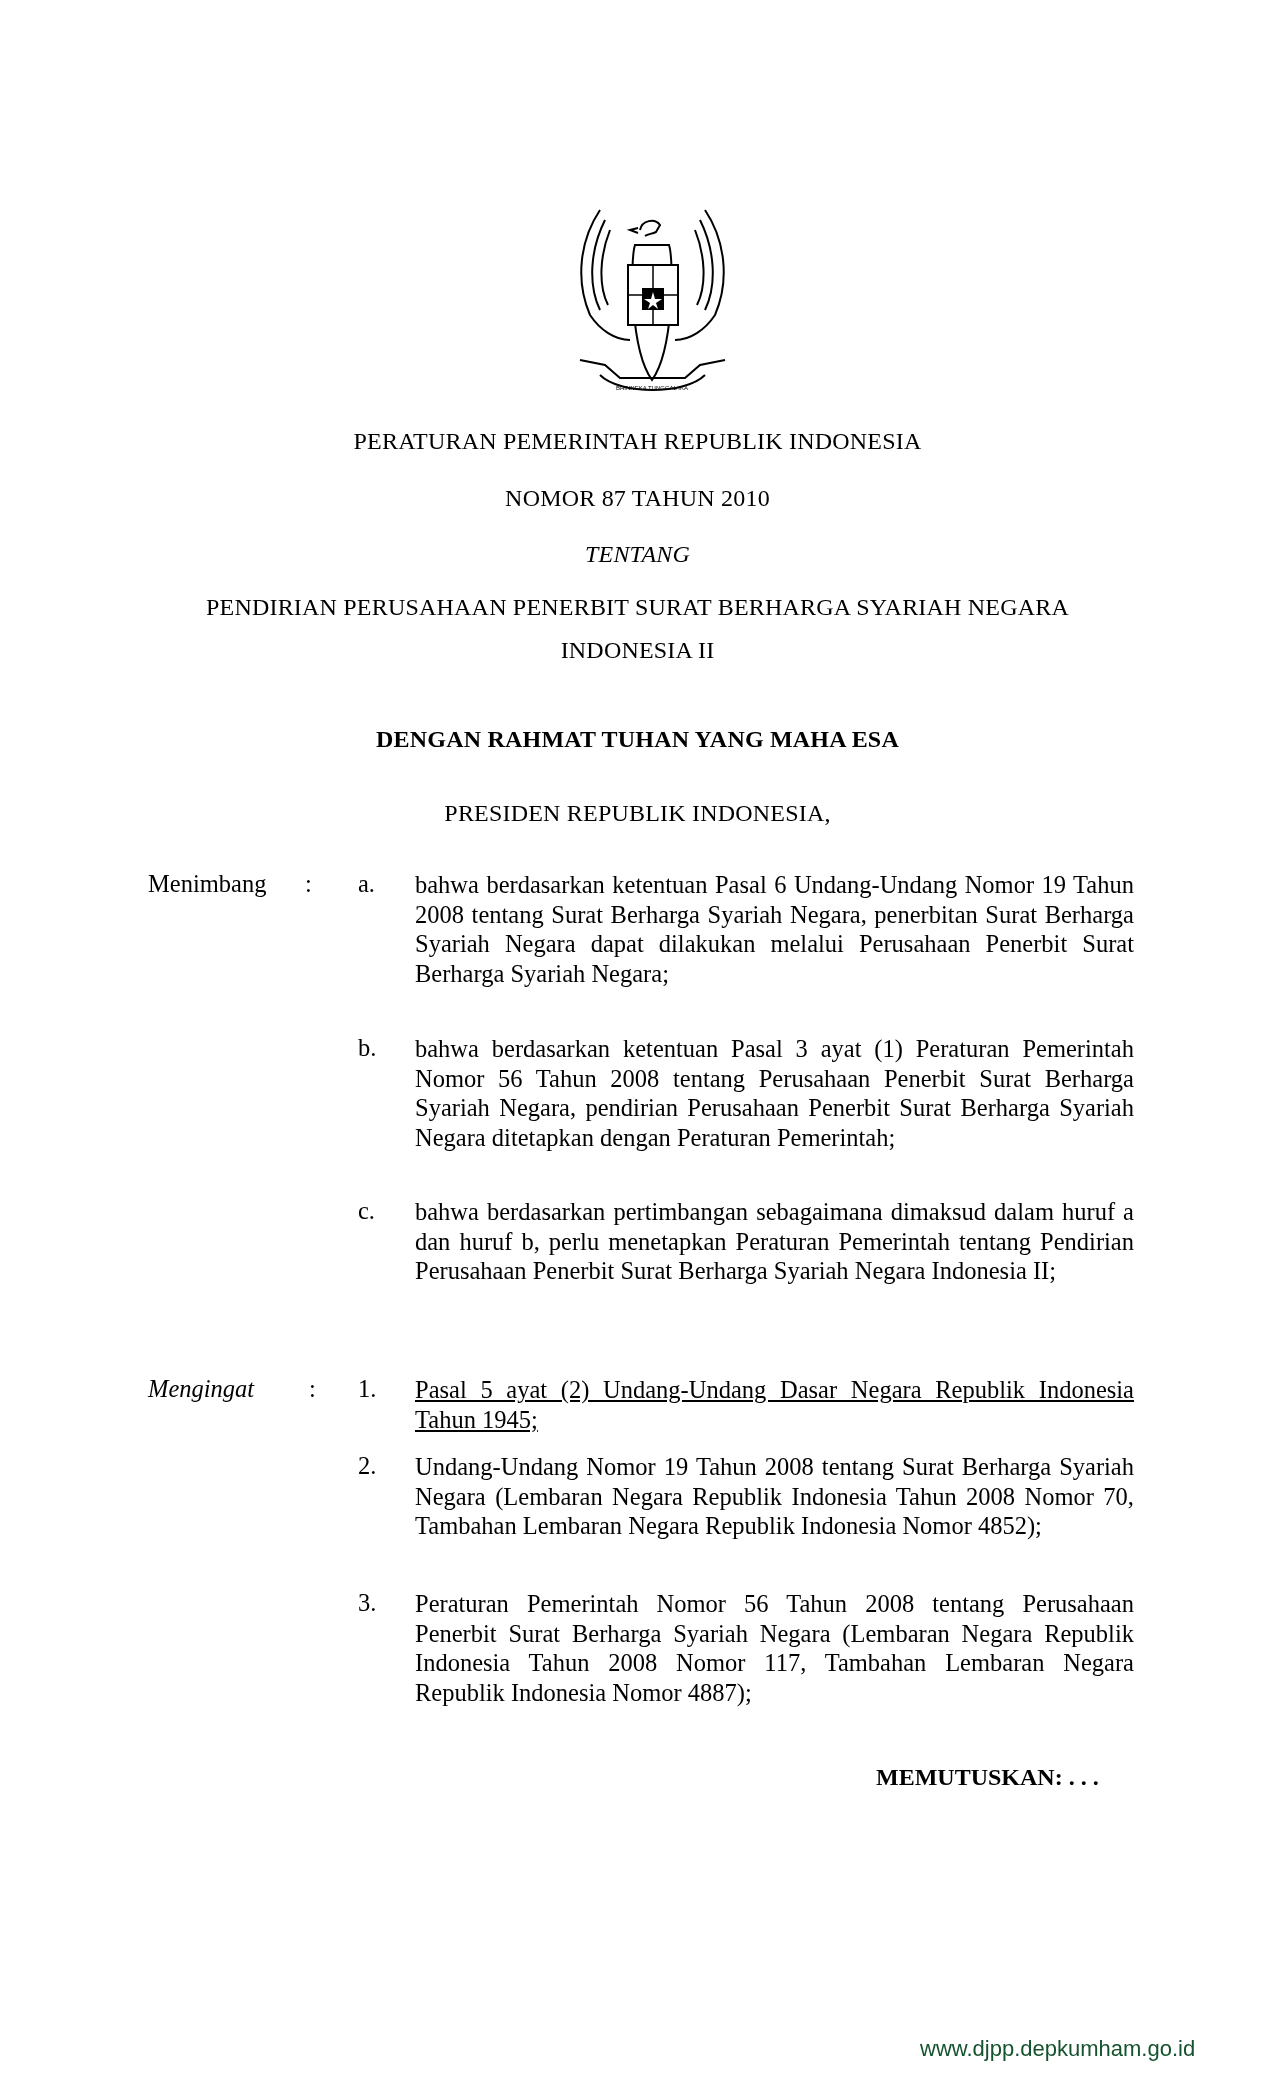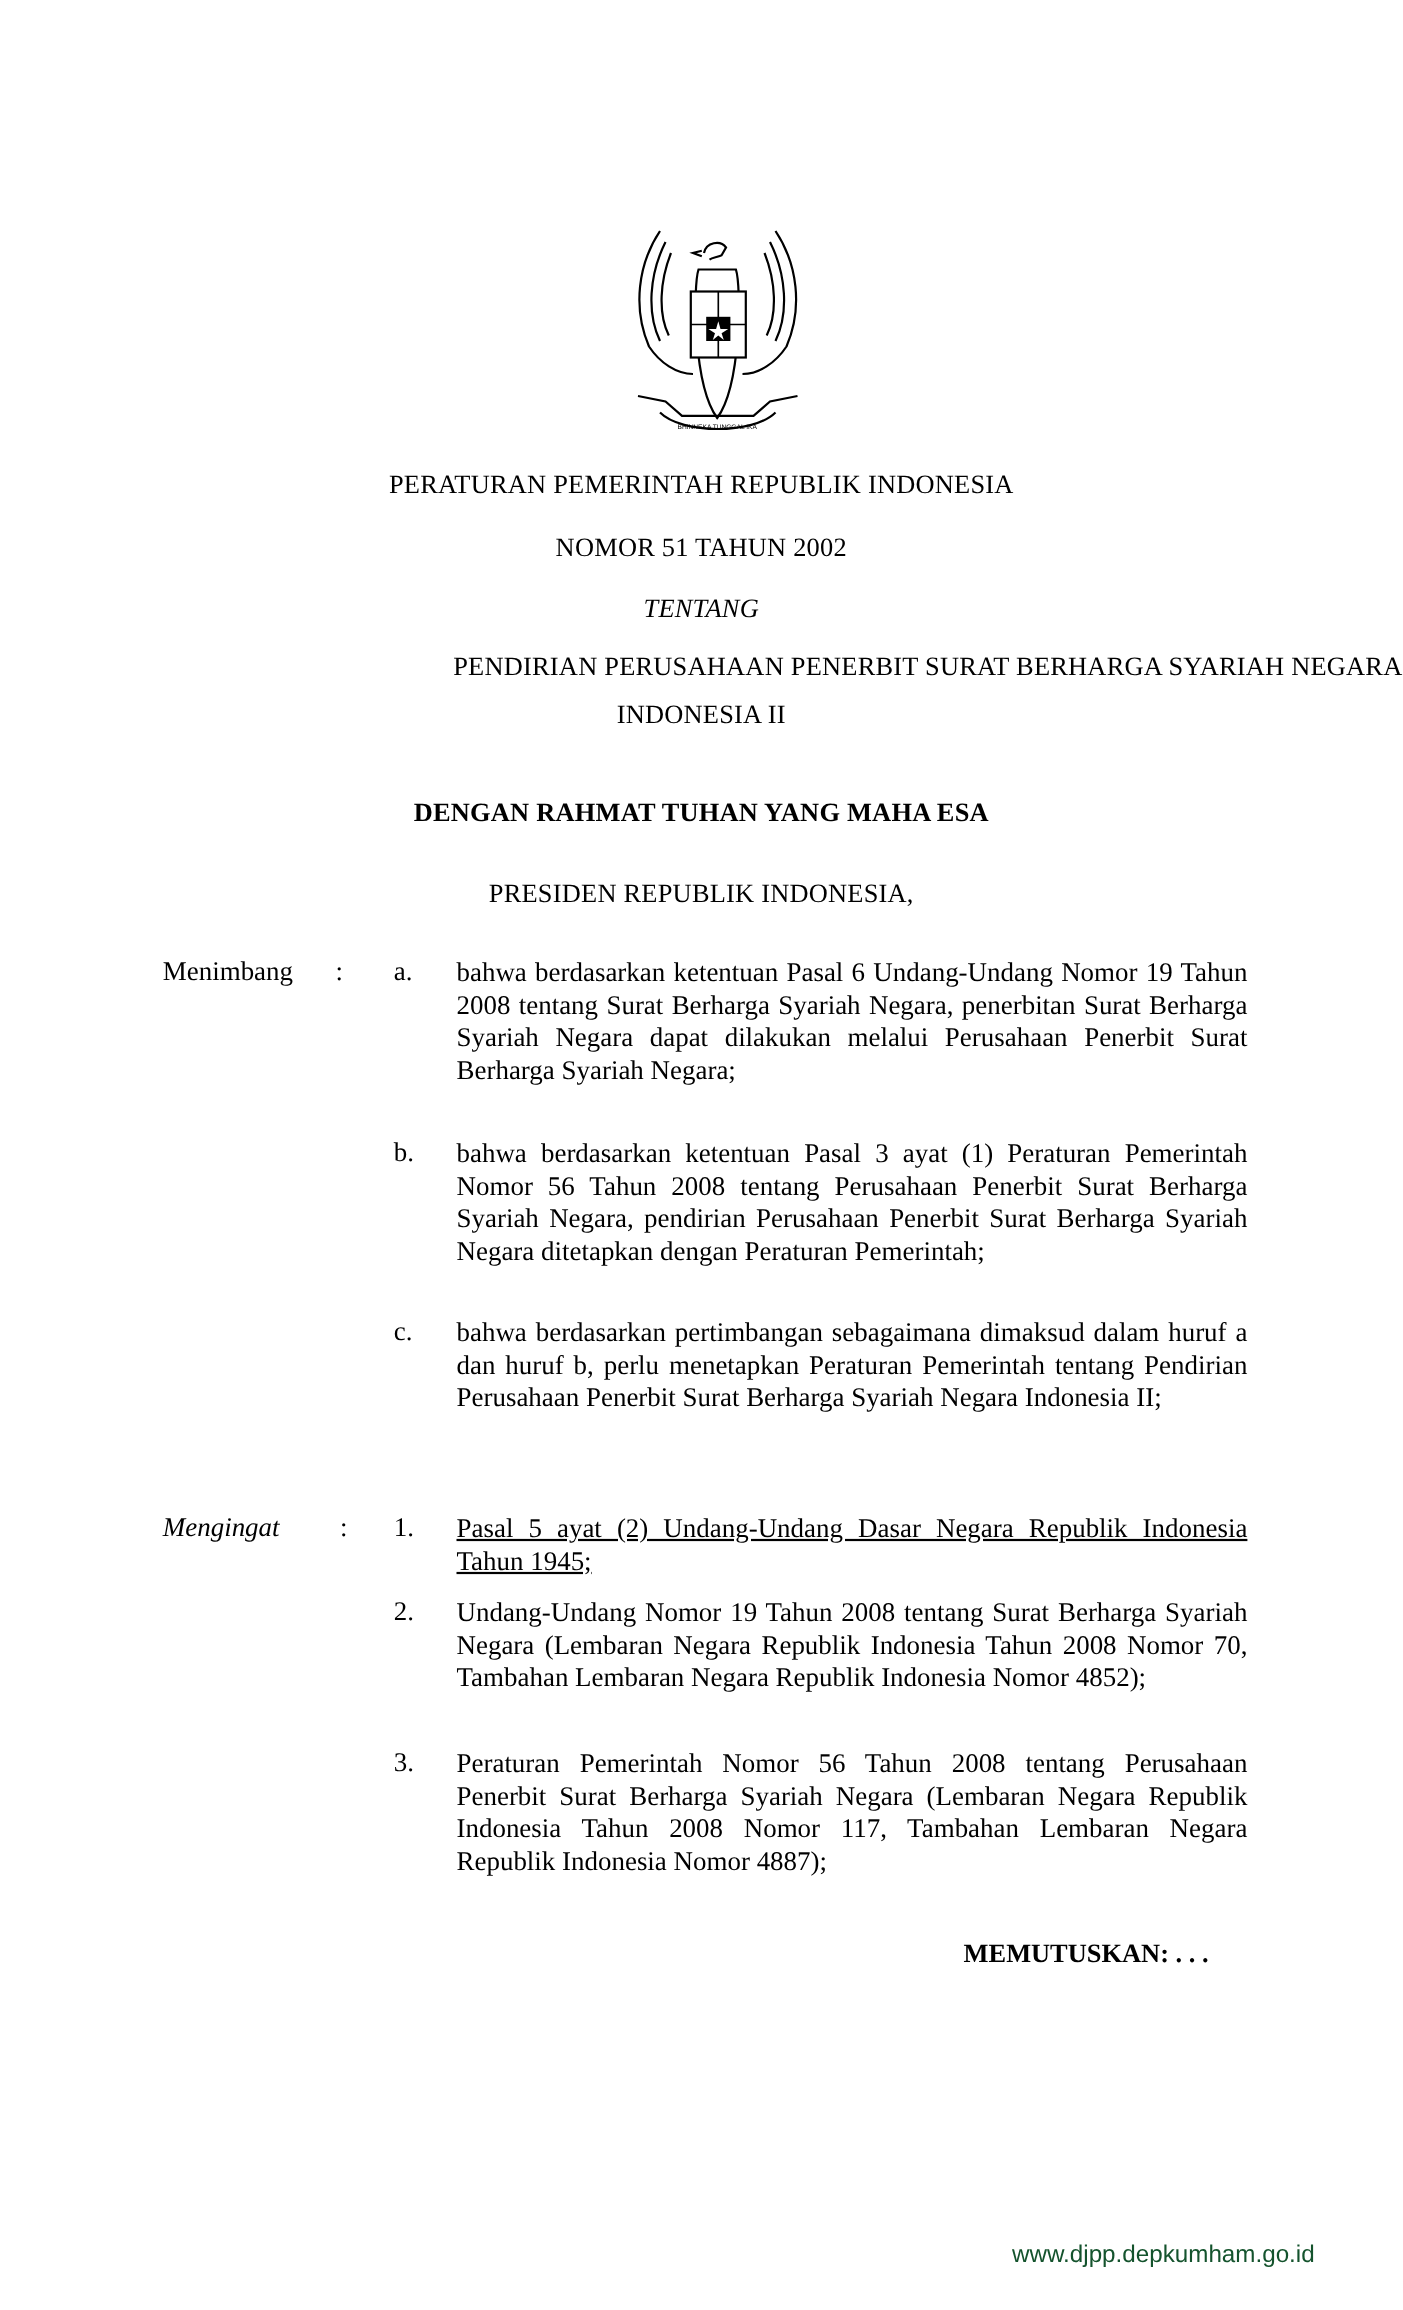--- a/index.html
+++ b/index.html
@@ -48,7 +48,7 @@
 </svg>
 
 <div class="center" style="top:428px;">PERATURAN PEMERINTAH REPUBLIK INDONESIA</div>
-<div class="center" style="top:485px;">NOMOR 51 TAHUN 2002</div>
+<div class="center" style="top:485px;">NOMOR 87 TAHUN 2010</div>
 <div class="center" style="top:541px;font-style:italic;">TENTANG</div>
 <div class="center" style="top:594px;text-align:right;">PENDIRIAN PERUSAHAAN PENERBIT SURAT BERHARGA SYARIAH NEGARA</div>
 <div class="center" style="top:637px;">INDONESIA II</div>

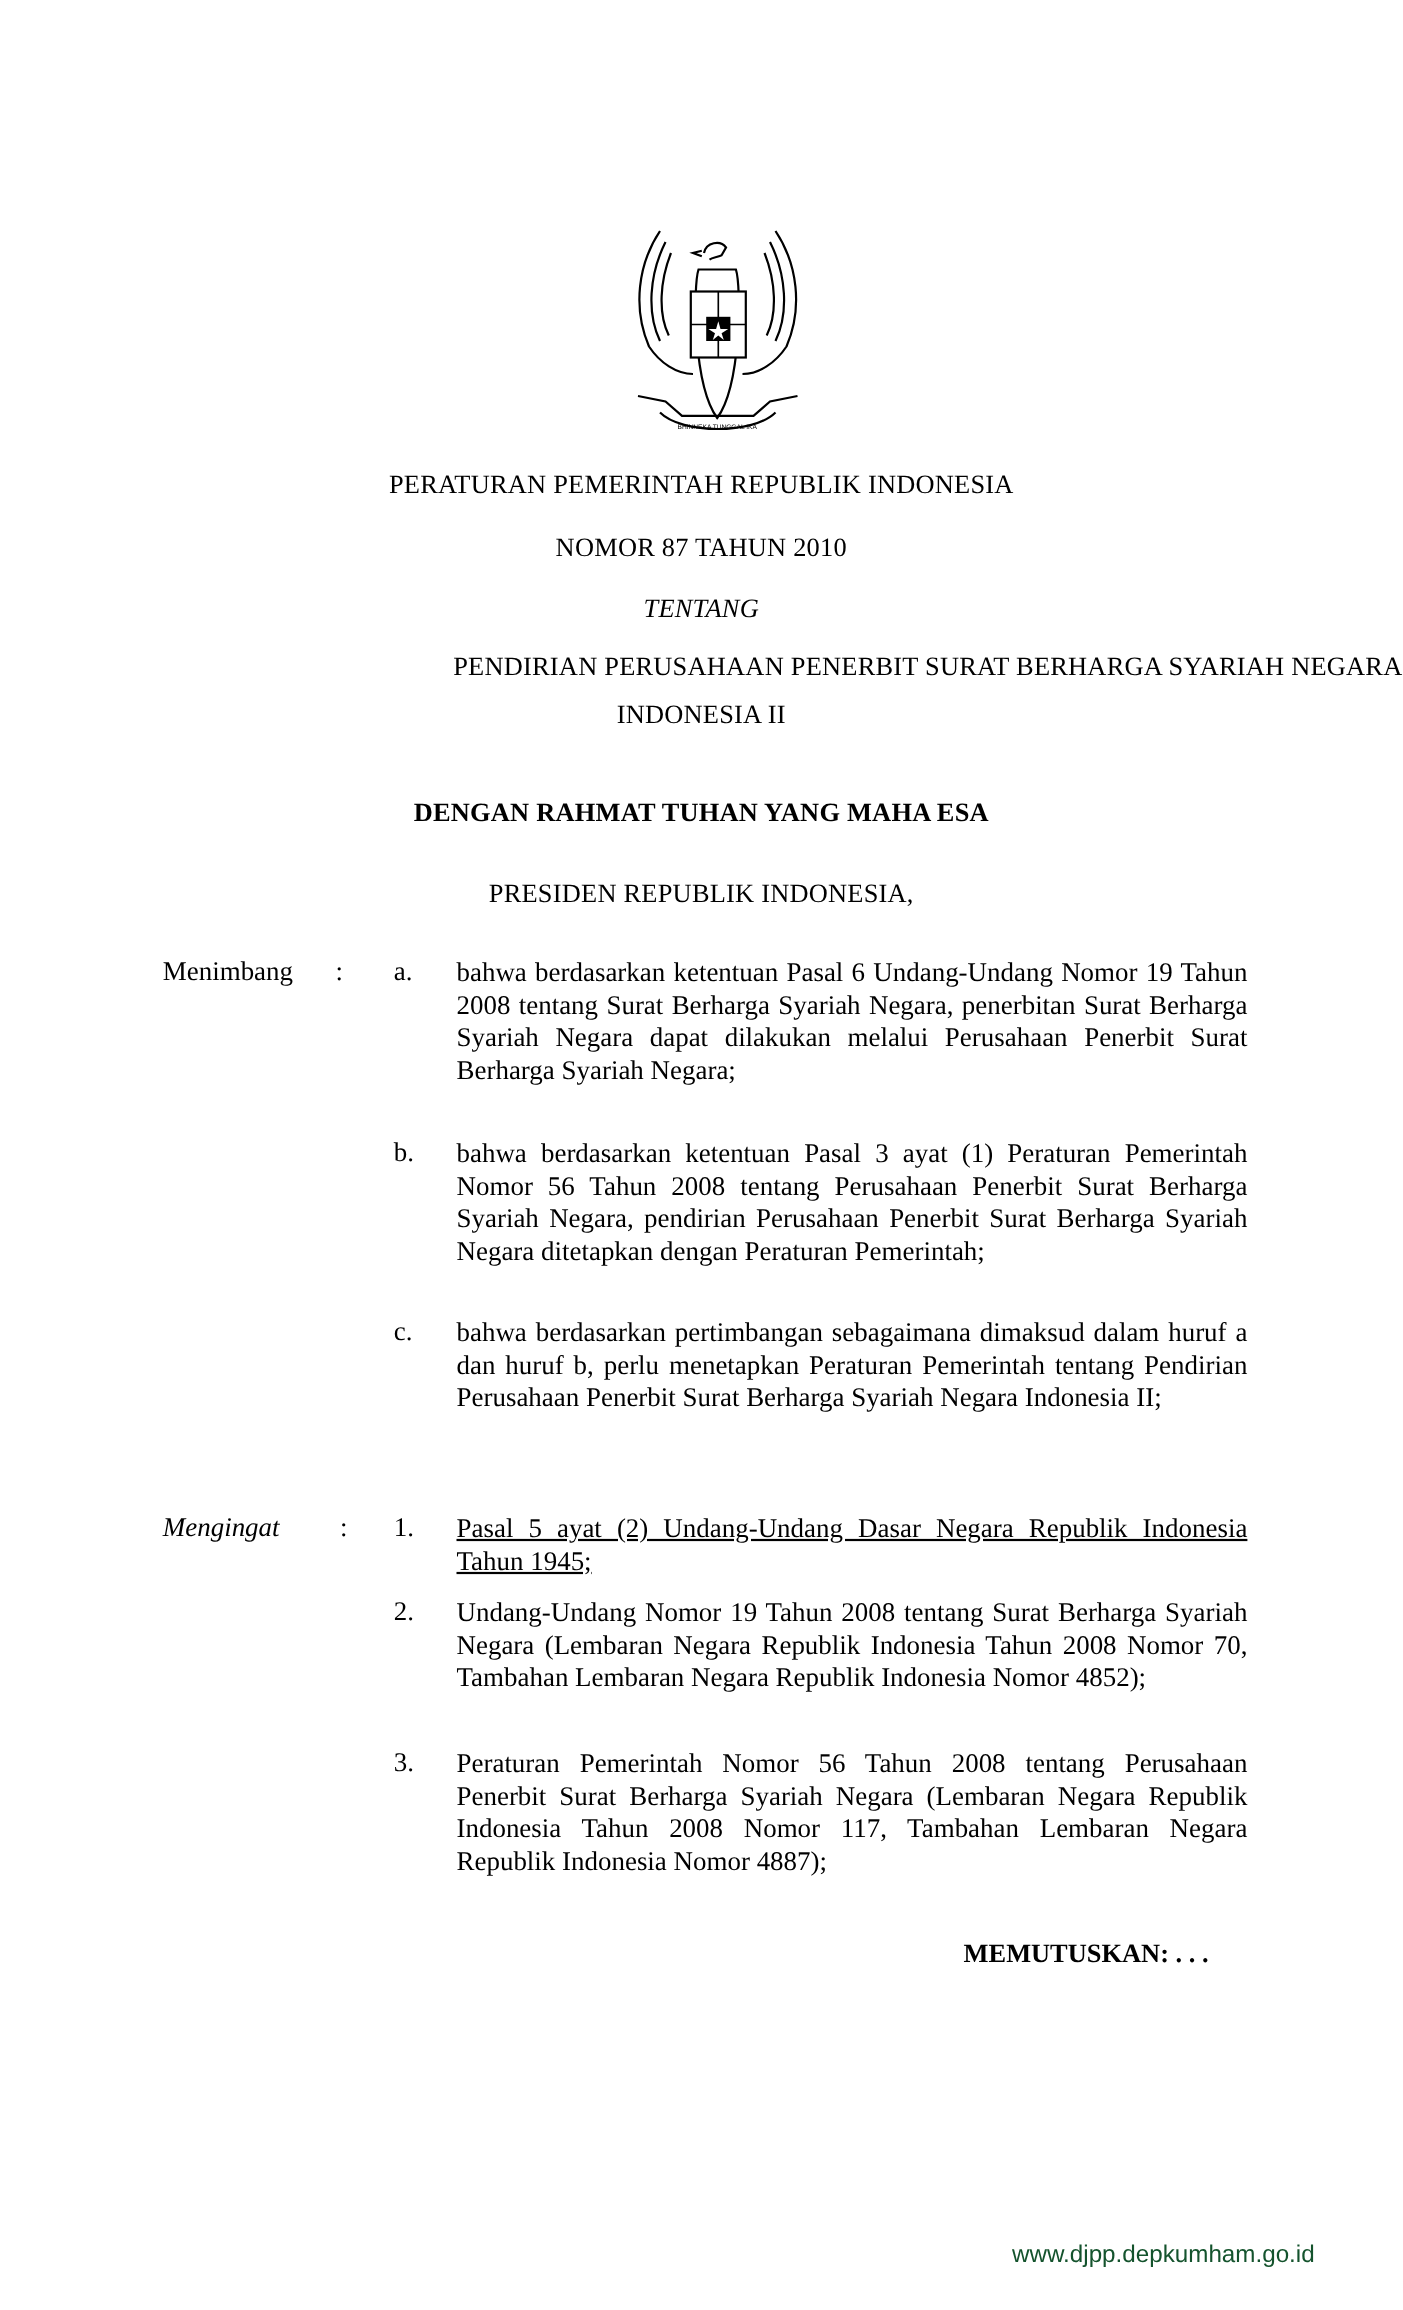--- a/index.html
+++ b/index.html
@@ -50,7 +50,7 @@
 <div class="center" style="top:428px;">PERATURAN PEMERINTAH REPUBLIK INDONESIA</div>
 <div class="center" style="top:485px;">NOMOR 87 TAHUN 2010</div>
 <div class="center" style="top:541px;font-style:italic;">TENTANG</div>
-<div class="center" style="top:594px;text-align:right;">PENDIRIAN PERUSAHAAN PENERBIT SURAT BERHARGA SYARIAH NEGARA</div>
+<div class="center" style="top:594px;">PENDIRIAN PERUSAHAAN PENERBIT SURAT BERHARGA SYARIAH NEGARA</div>
 <div class="center" style="top:637px;">INDONESIA II</div>
 <div class="center" style="top:726px;font-weight:bold;">DENGAN RAHMAT TUHAN YANG MAHA ESA</div>
 <div class="center" style="top:800px;">PRESIDEN REPUBLIK INDONESIA,</div>

